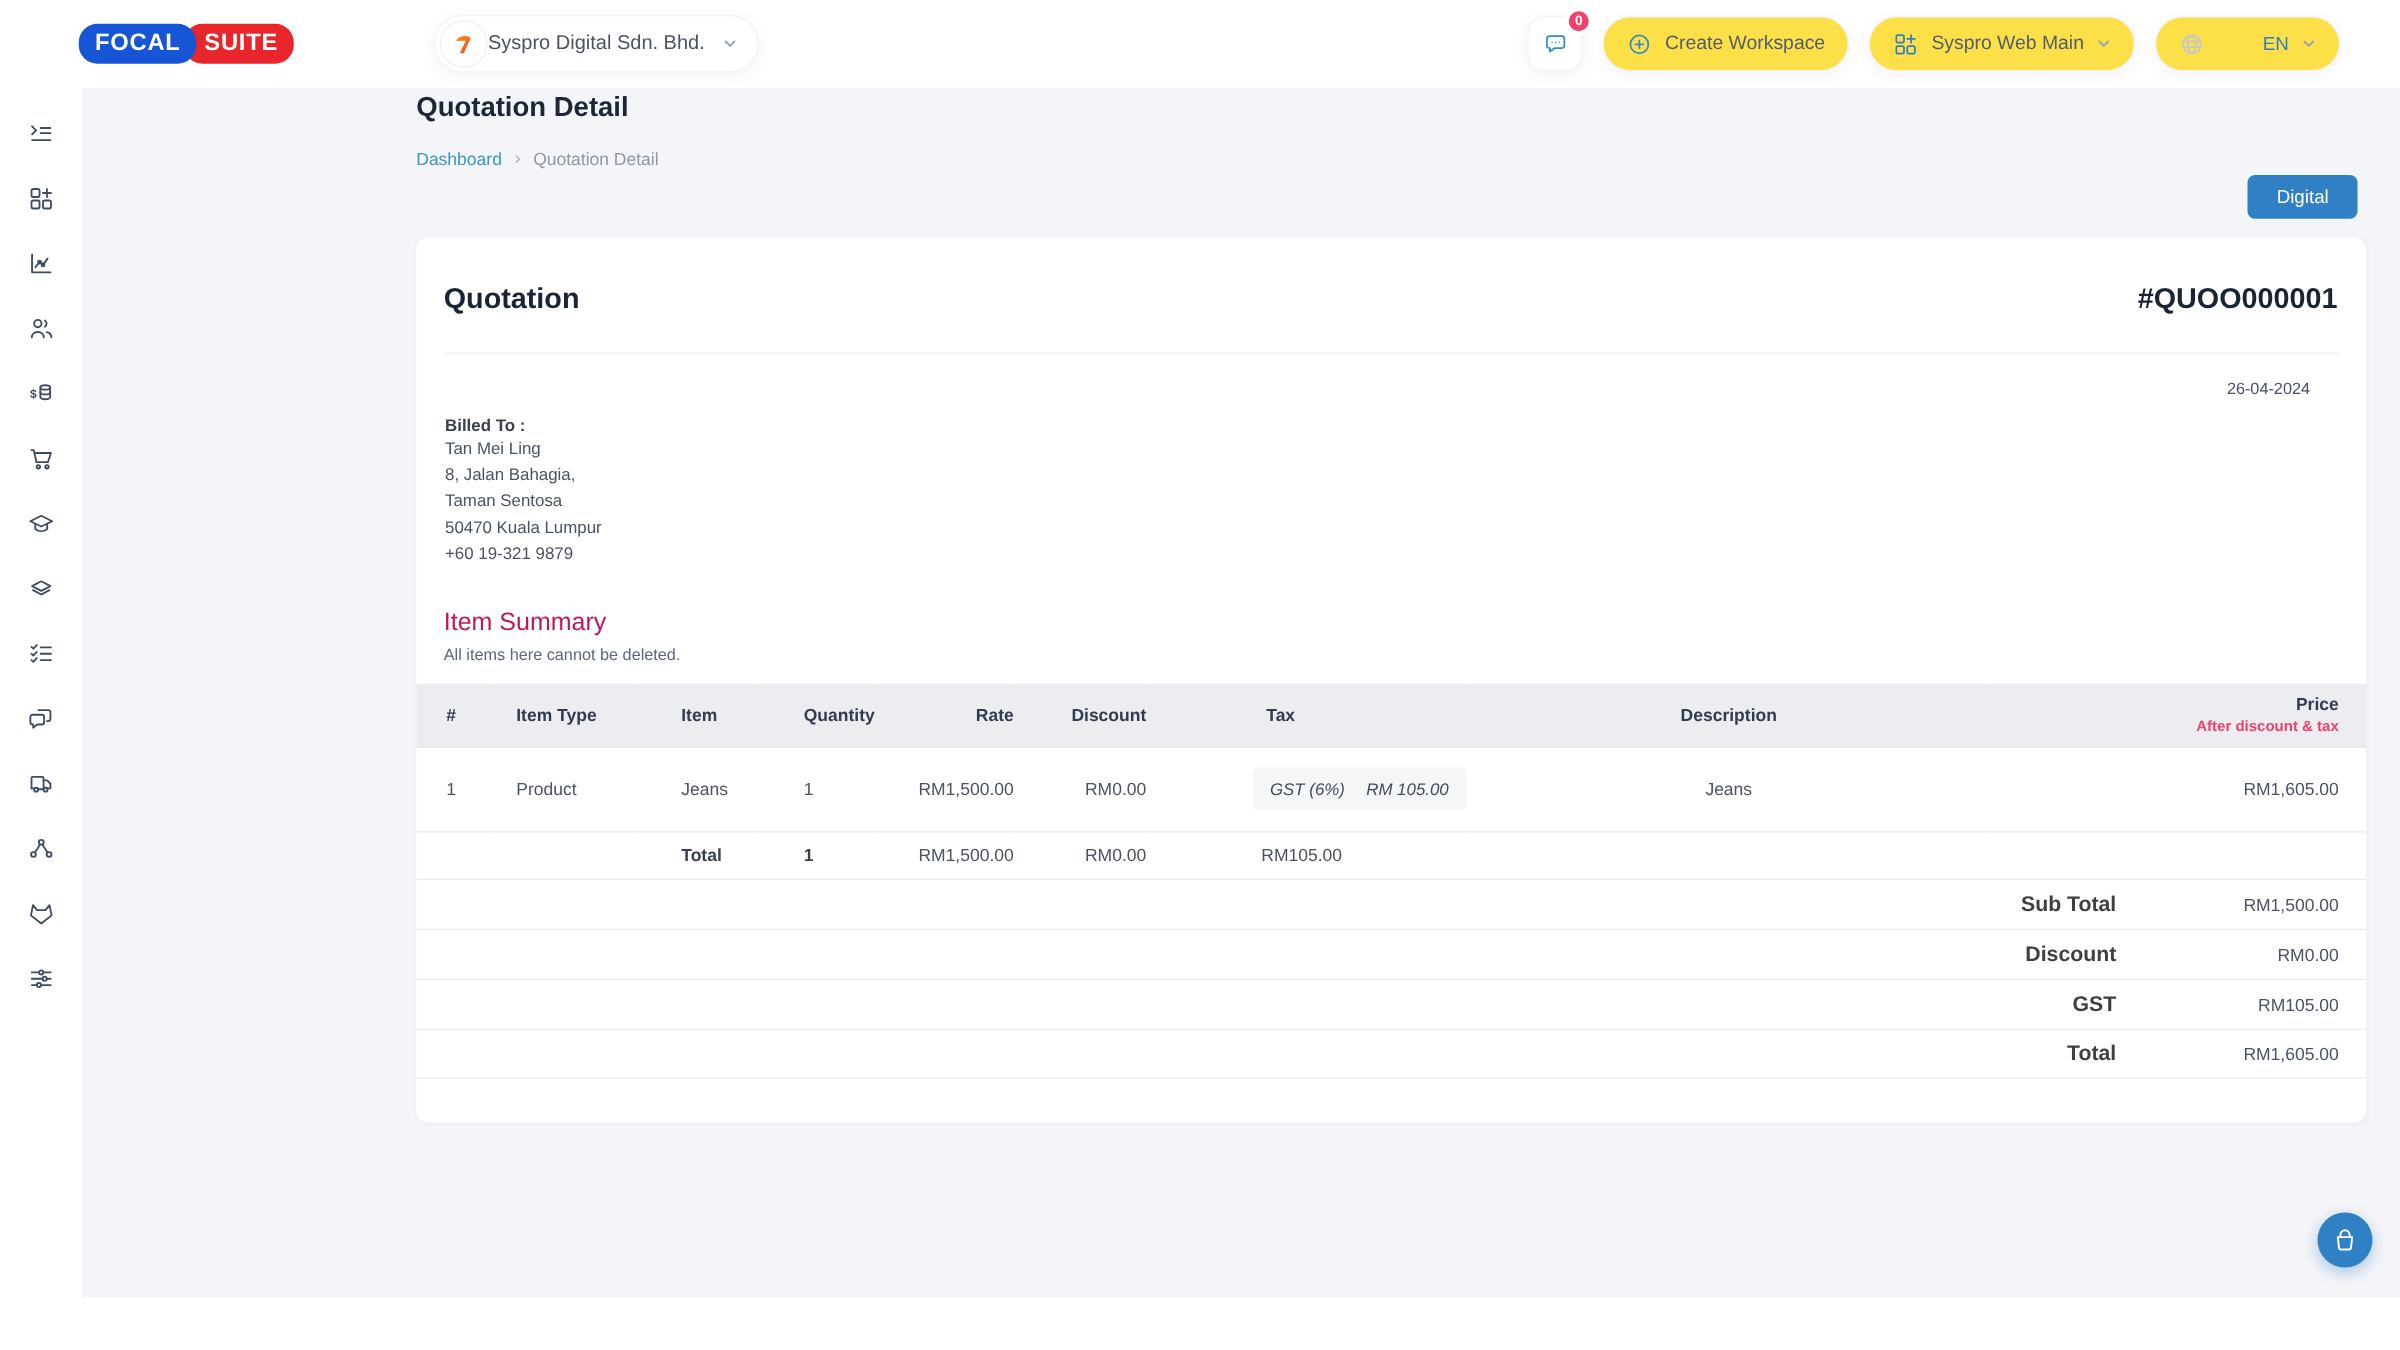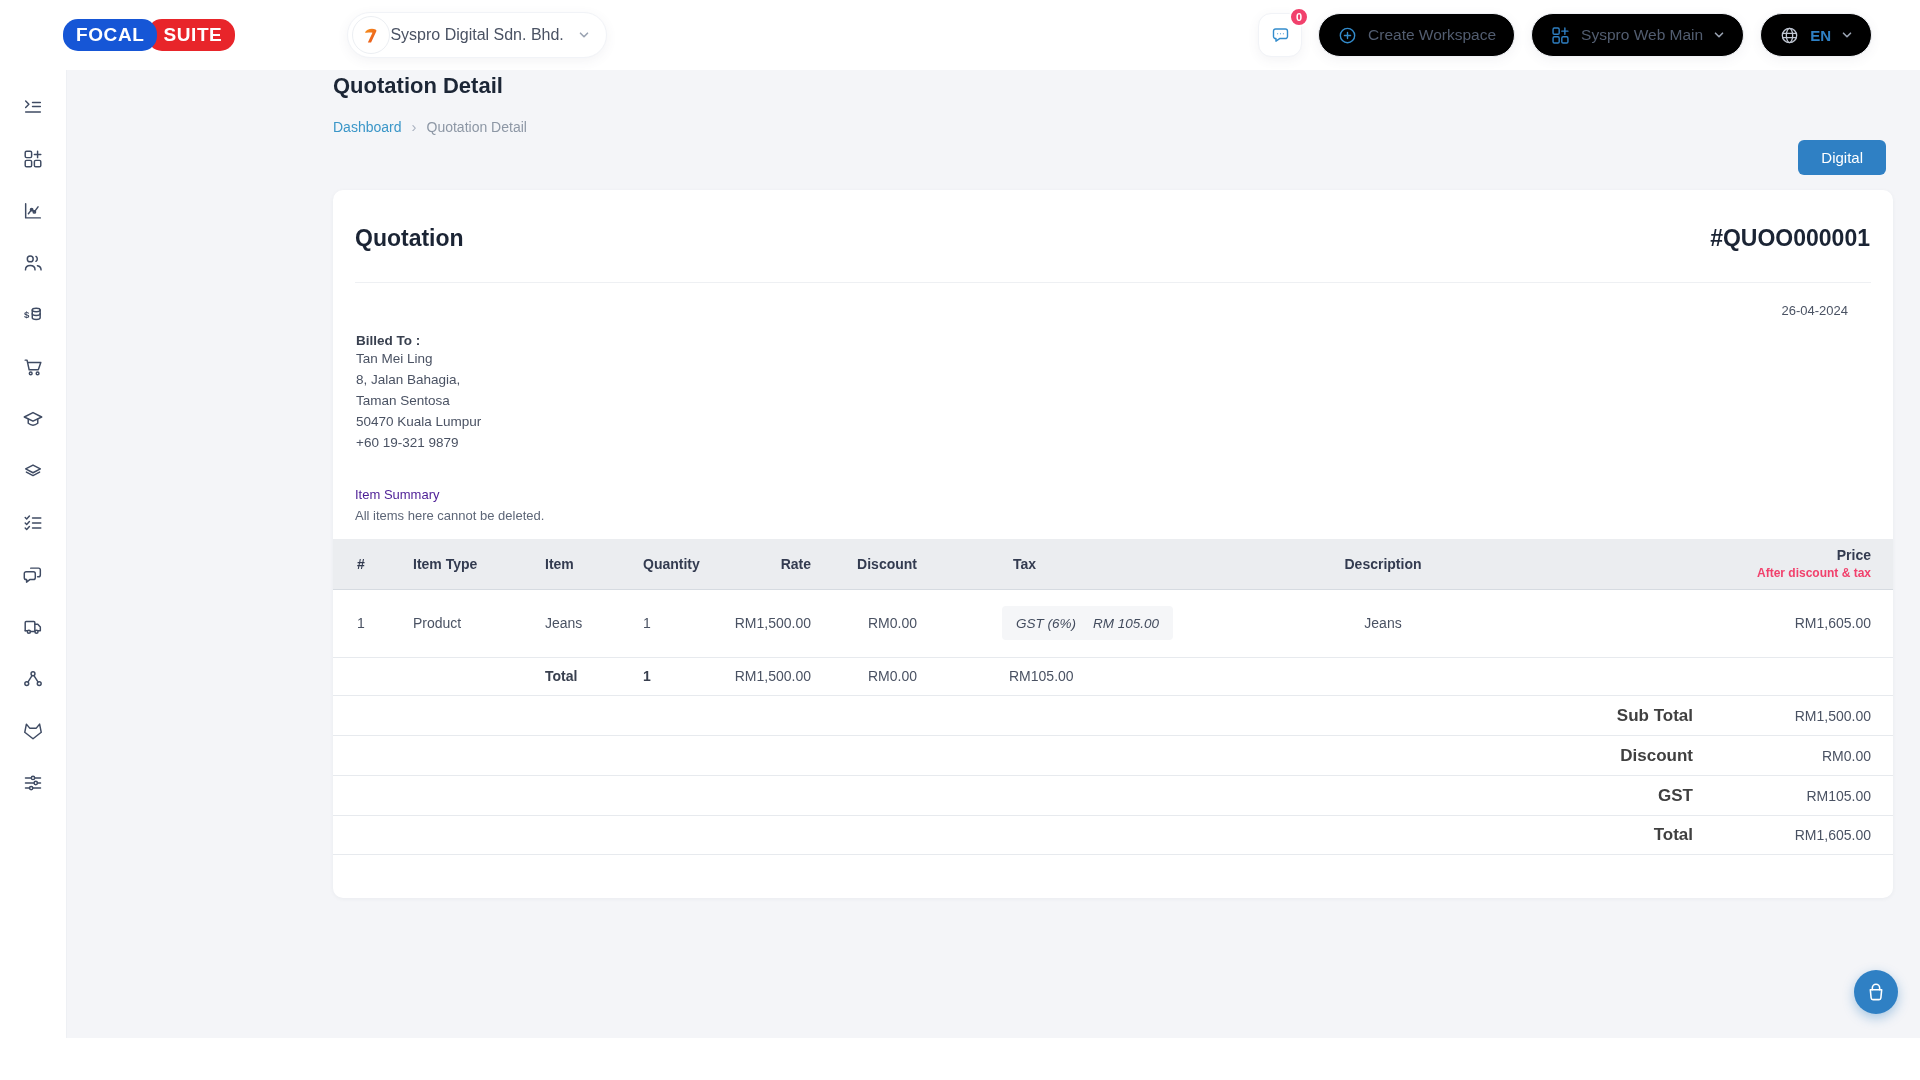--- a/index.html
+++ b/index.html
@@ -19,7 +19,7 @@
   .top-right { margin-left:auto; margin-right:48px; display:flex; align-items:center; gap:16px; }
   .icon-btn { width:44px; height:44px; border-radius:13px; background:#fff; border:1px solid #f1f3f7; box-shadow:0 3px 12px rgba(80,90,120,.07); display:flex; align-items:center; justify-content:center; position:relative; cursor:pointer; }
   .badge { position:absolute; top:-7px; right:-8px; min-width:20px; height:20px; padding:0 5px; border-radius:11px; background:#f1416c; color:#fff; font-size:11px; font-weight:700; display:flex; align-items:center; justify-content:center; border:2px solid #fff; }
-  .pill-btn { height:44px; border-radius:24px; background:#000000; border:1px solid #f1f3f7; box-shadow:0 3px 12px rgba(80,90,120,.07); display:flex; align-items:center; gap:10px; padding:0 18px; font-size:15.5px; color:#525d70; cursor:pointer; white-space:nowrap; }
+  .pill-btn { height:44px; border-radius:24px; background:#fde047; border:1px solid #f1f3f7; box-shadow:0 3px 12px rgba(80,90,120,.07); display:flex; align-items:center; gap:10px; padding:0 18px; font-size:15.5px; color:#525d70; cursor:pointer; white-space:nowrap; }
   .pill-btn .lang-code { color:#2f80c4; font-weight:700; font-size:15px; }
   
   .icn { width:22px; height:22px; stroke:#3f4b63; stroke-width:1.6; fill:none; stroke-linecap:round; stroke-linejoin:round; }

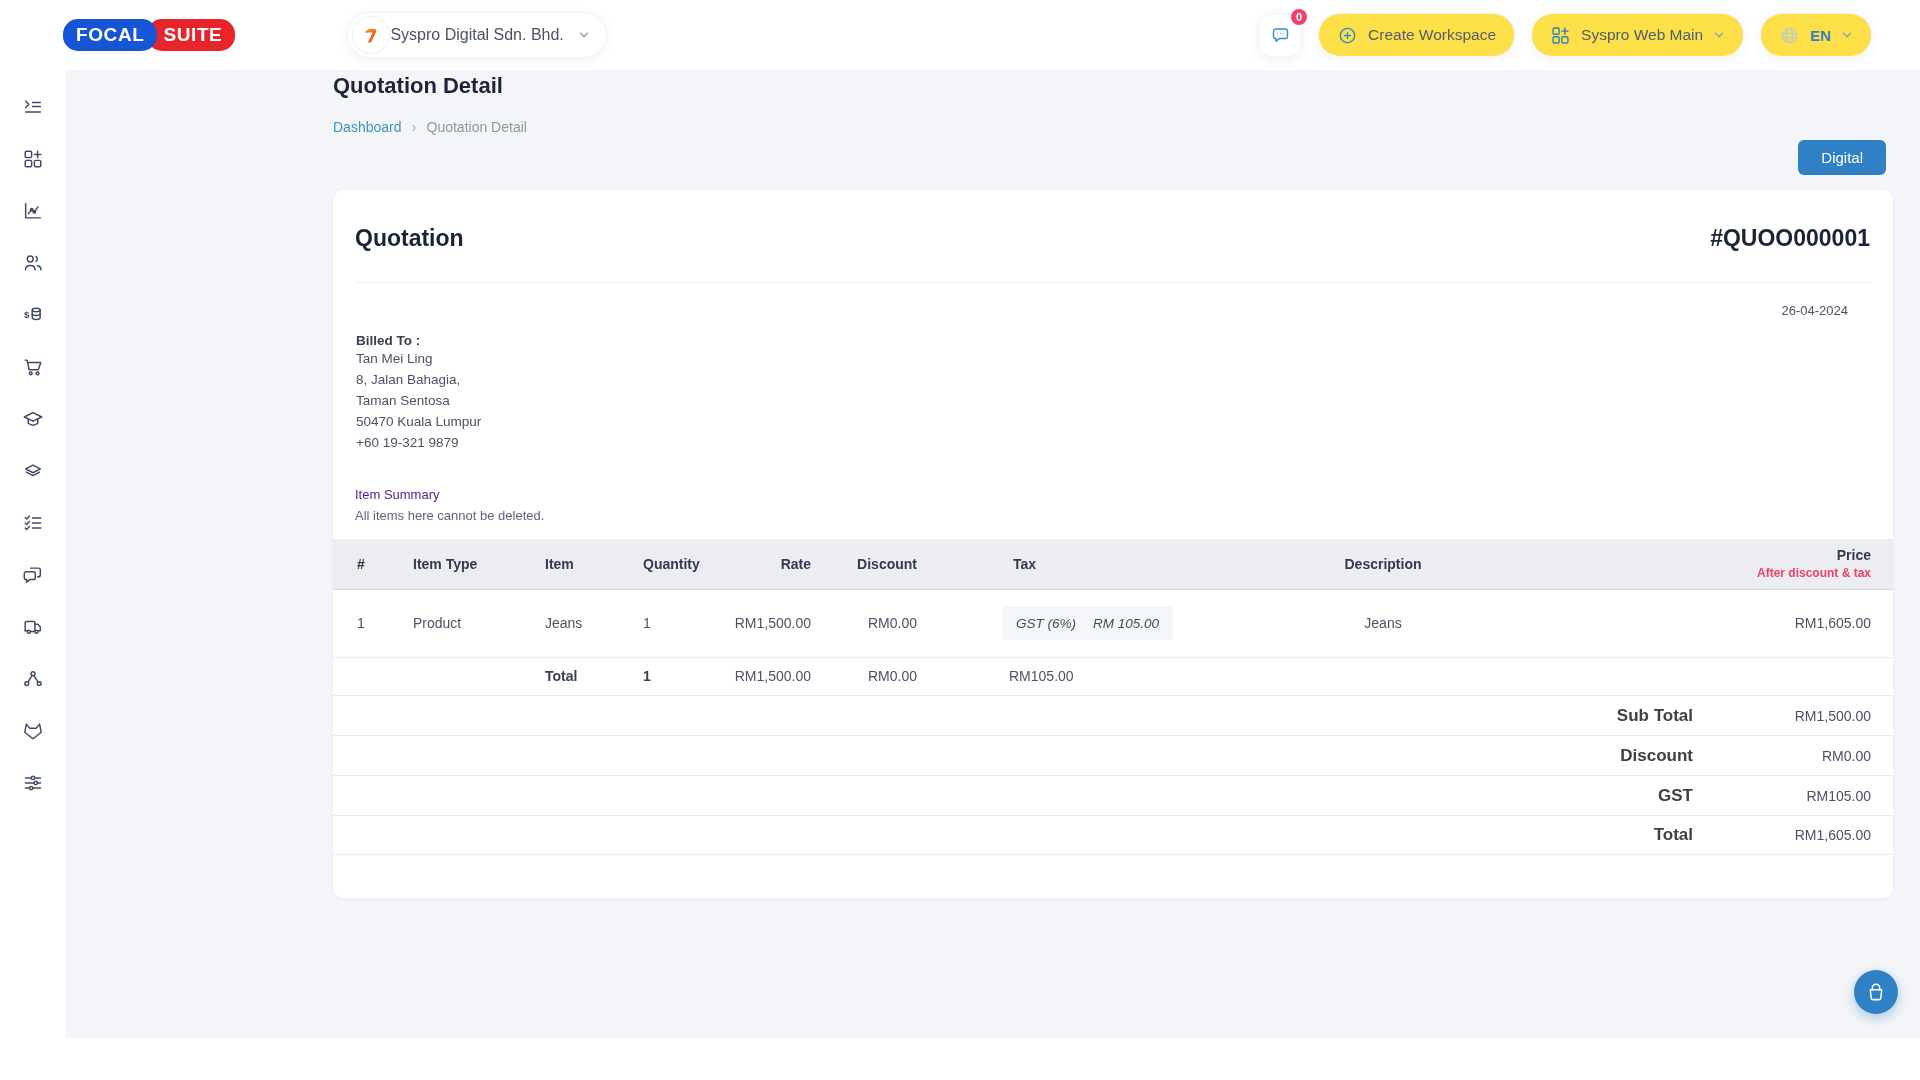--- a/index.html
+++ b/index.html
@@ -20,7 +20,7 @@
   .icon-btn { width:44px; height:44px; border-radius:13px; background:#fff; border:1px solid #f1f3f7; box-shadow:0 3px 12px rgba(80,90,120,.07); display:flex; align-items:center; justify-content:center; position:relative; cursor:pointer; }
   .badge { position:absolute; top:-7px; right:-8px; min-width:20px; height:20px; padding:0 5px; border-radius:11px; background:#f1416c; color:#fff; font-size:11px; font-weight:700; display:flex; align-items:center; justify-content:center; border:2px solid #fff; }
   .pill-btn { height:44px; border-radius:24px; background:#fde047; border:1px solid #f1f3f7; box-shadow:0 3px 12px rgba(80,90,120,.07); display:flex; align-items:center; gap:10px; padding:0 18px; font-size:15.5px; color:#525d70; cursor:pointer; white-space:nowrap; }
-  .pill-btn .lang-code { color:#2f80c4; font-weight:700; font-size:15px; }
+  .pill-btn .lang-code { color:#2f80c4; font-weight:400; font-size:15px;margin-left:36px; }
   
   .icn { width:22px; height:22px; stroke:#3f4b63; stroke-width:1.6; fill:none; stroke-linecap:round; stroke-linejoin:round; }
   .icn-blue { width:21px; height:21px; stroke:#338ccc; stroke-width:1.6; fill:none; stroke-linecap:round; stroke-linejoin:round; }

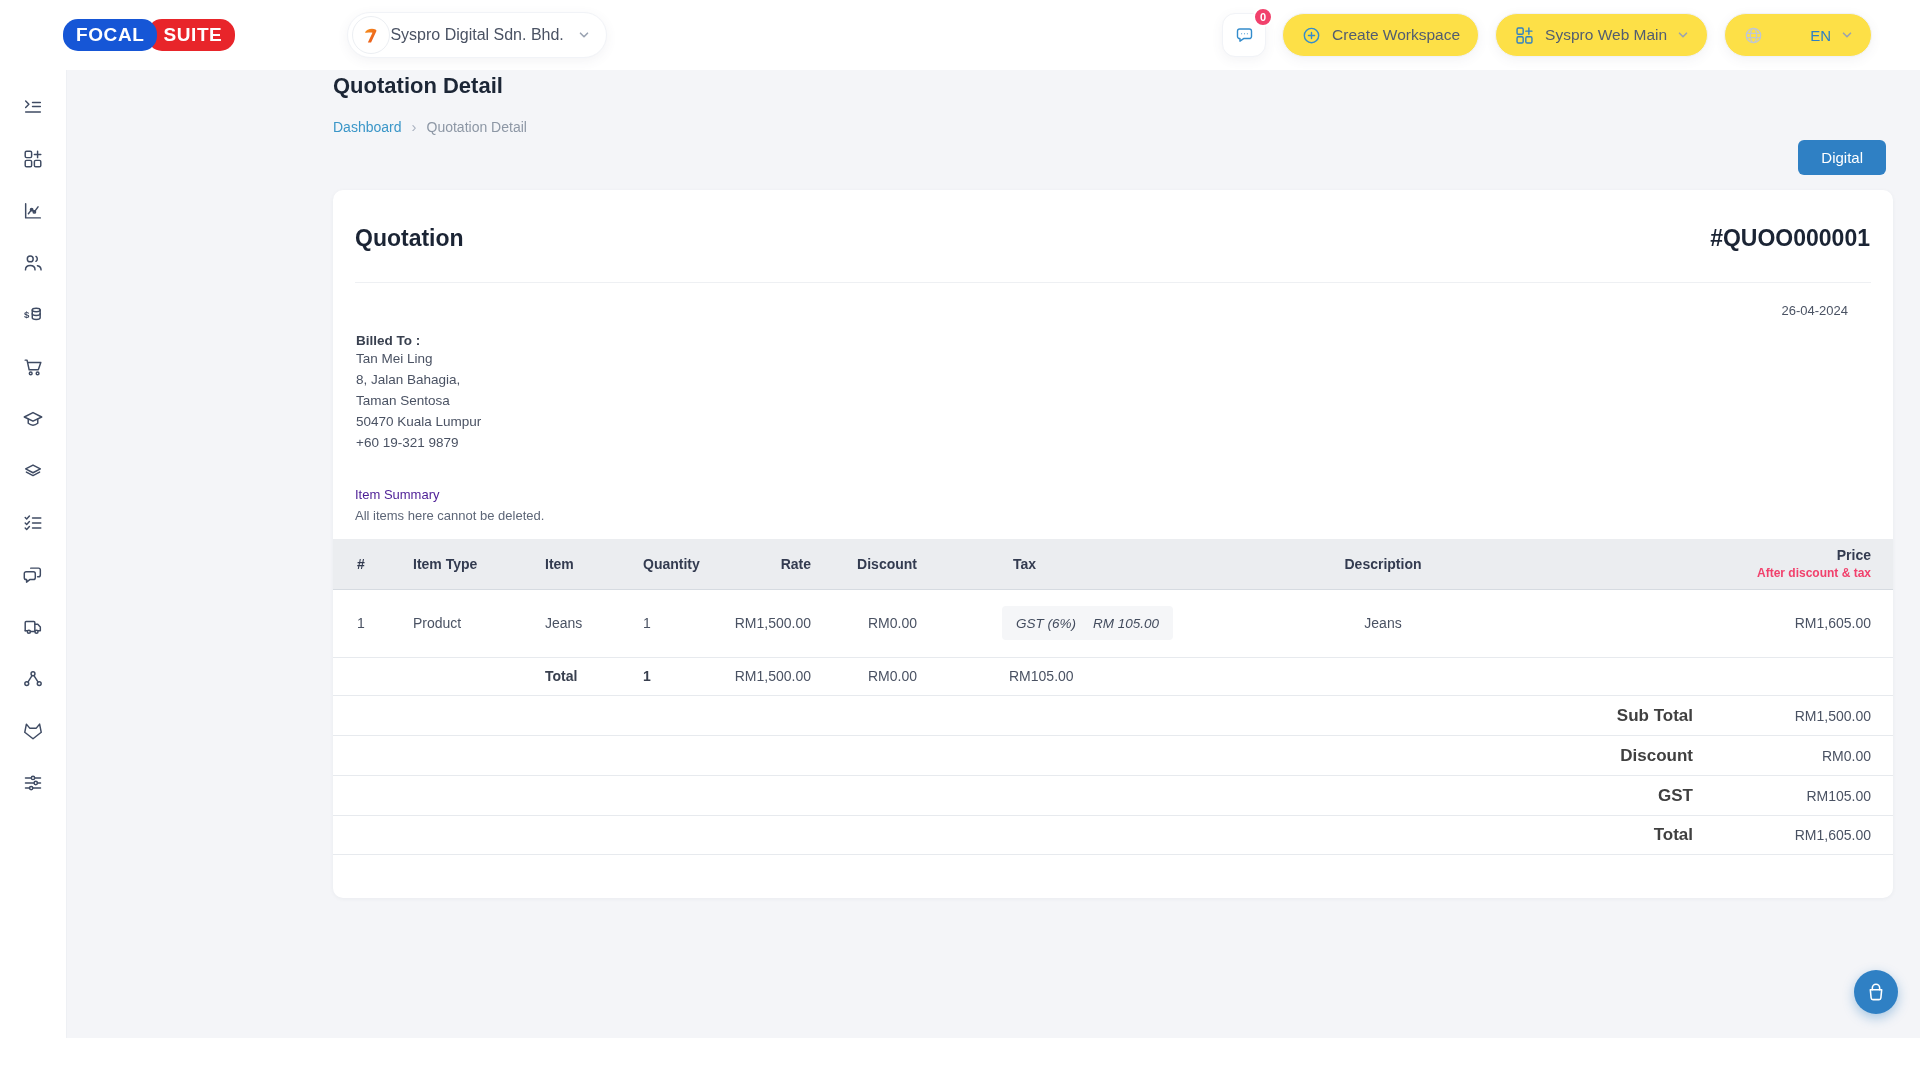--- a/index.html
+++ b/index.html
@@ -52,7 +52,7 @@
   .billed-line { font-size:13.5px; color:#4a5263; line-height:21px; }
   .billed-line:first-of-type { margin-top:7px; }
   .item-summary { margin-top:34px; padding-left:22px; }
-  .is-title { font-size:13px; font-weight:500; color:#4c1d95; }
+  .is-title { font-size:20px; font-weight:500; color:#be185d; }
   .is-note { font-size:13px; color:#5d6677; margin-top:6px; }
   
   table { width:100%; border-collapse:collapse; table-layout:fixed; margin-top:16px; }

